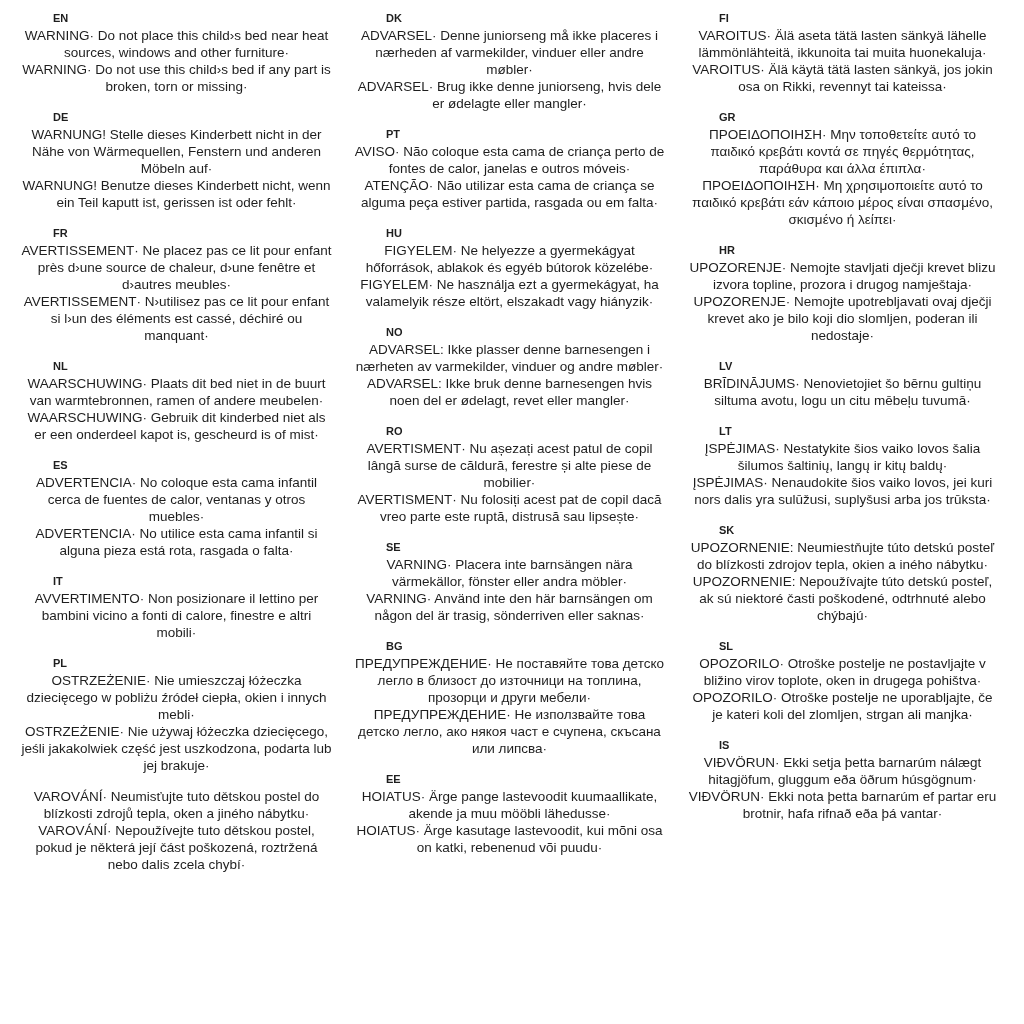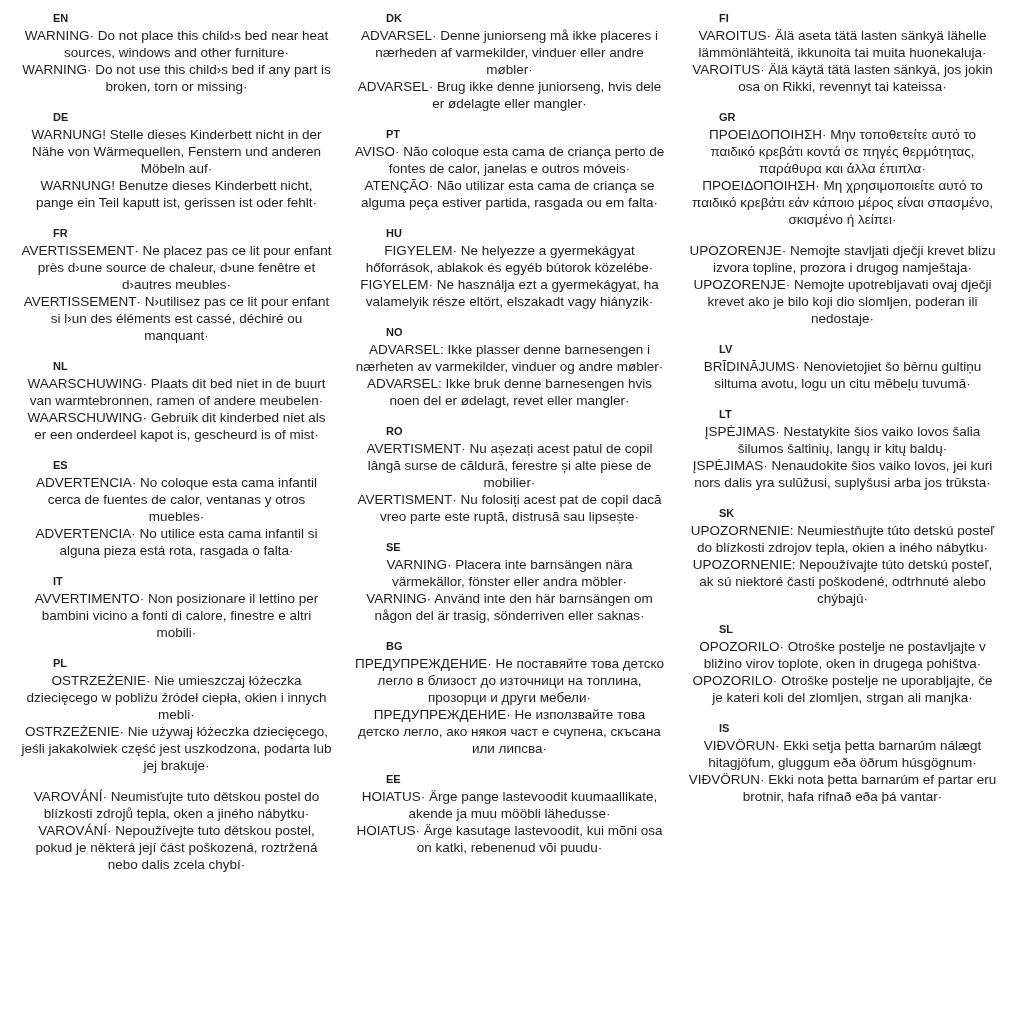--- a/index.html
+++ b/index.html
@@ -46,7 +46,7 @@
       <section class="lang-section">
         <h2 class="lang-code">DE</h2>
         <p class="warning-text">WARNUNG! Stelle dieses Kinderbett nicht in der Nähe von Wärmequellen, Fenstern und anderen Möbeln auf·</p>
-        <p class="warning-text">WARNUNG! Benutze dieses Kinderbett nicht, pange ein Teil kaputt ist, gerissen ist oder fehlt·</p>
+        <p class="warning-text">WARNUNG! Benutze dieses Kinderbett nicht, wenn ein Teil kaputt ist, gerissen ist oder fehlt·</p>
       </section>
       <section class="lang-section">
         <h2 class="lang-code">FR</h2>

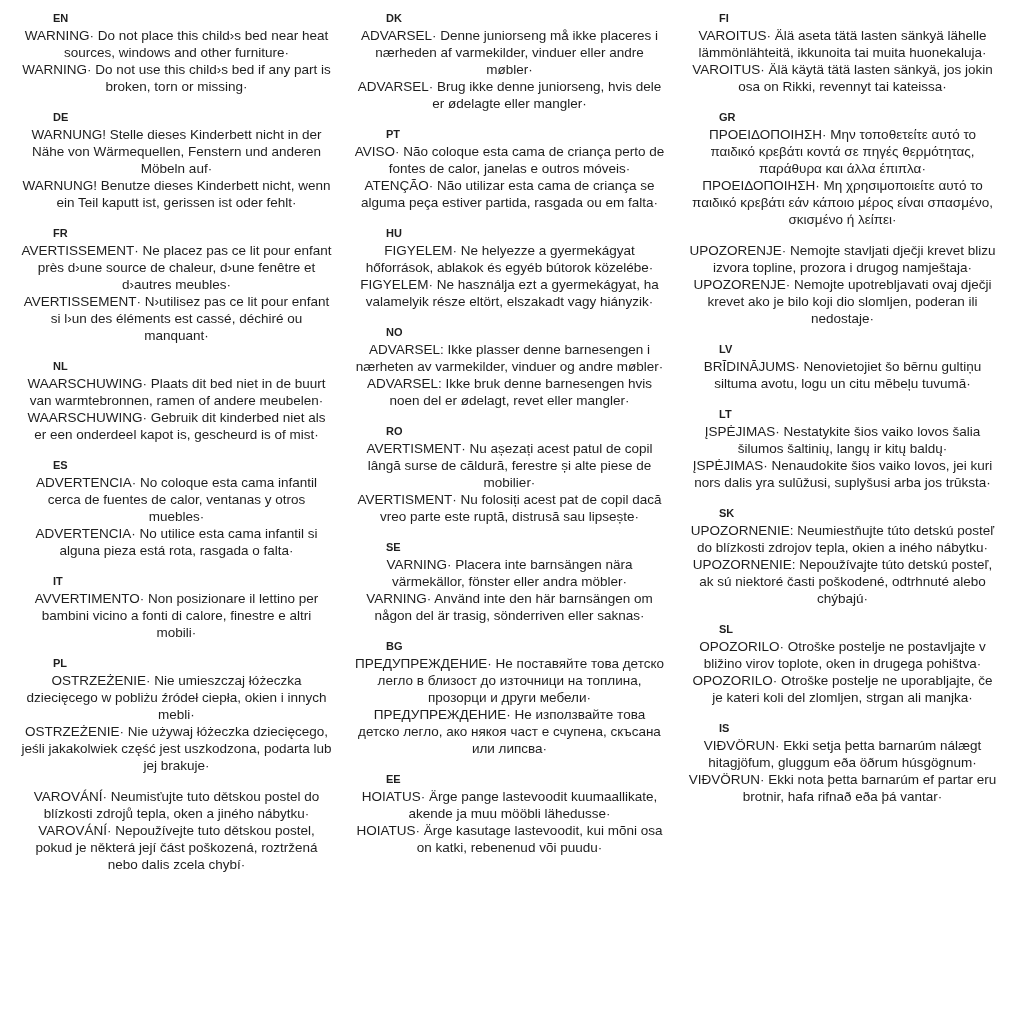--- a/index.html
+++ b/index.html
@@ -131,6 +131,7 @@
         <p class="warning-text">ΠΡΟΕΙΔΟΠΟΙΗΣΗ· Μη χρησιμοποιείτε αυτό το παιδικό κρεβάτι εάν κάποιο μέρος είναι σπασμένο, σκισμένο ή λείπει·</p>
       </section>
       <section class="lang-section">
+        <h2 class="lang-code">HR</h2>
         <p class="warning-text">UPOZORENJE· Nemojte stavljati dječji krevet blizu izvora topline, prozora i drugog namještaja·</p>
         <p class="warning-text">UPOZORENJE· Nemojte upotrebljavati ovaj dječji krevet ako je bilo koji dio slomljen, poderan ili nedostaje·</p>
       </section>

